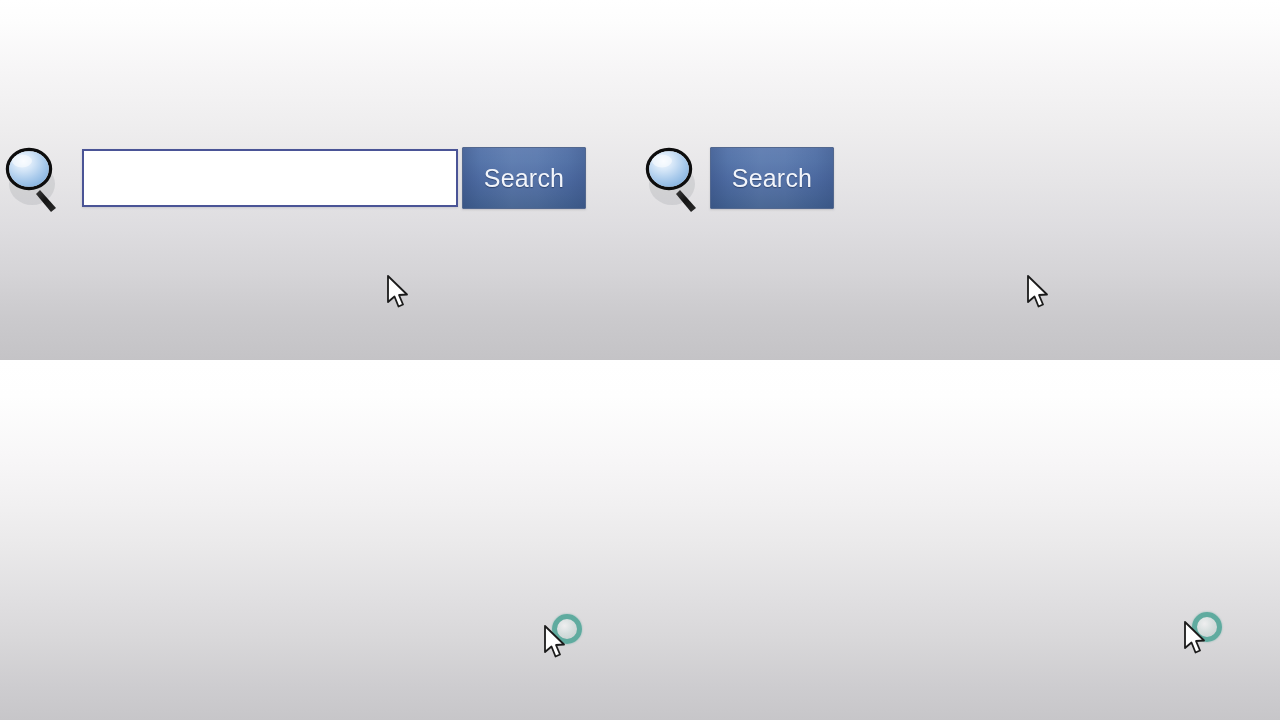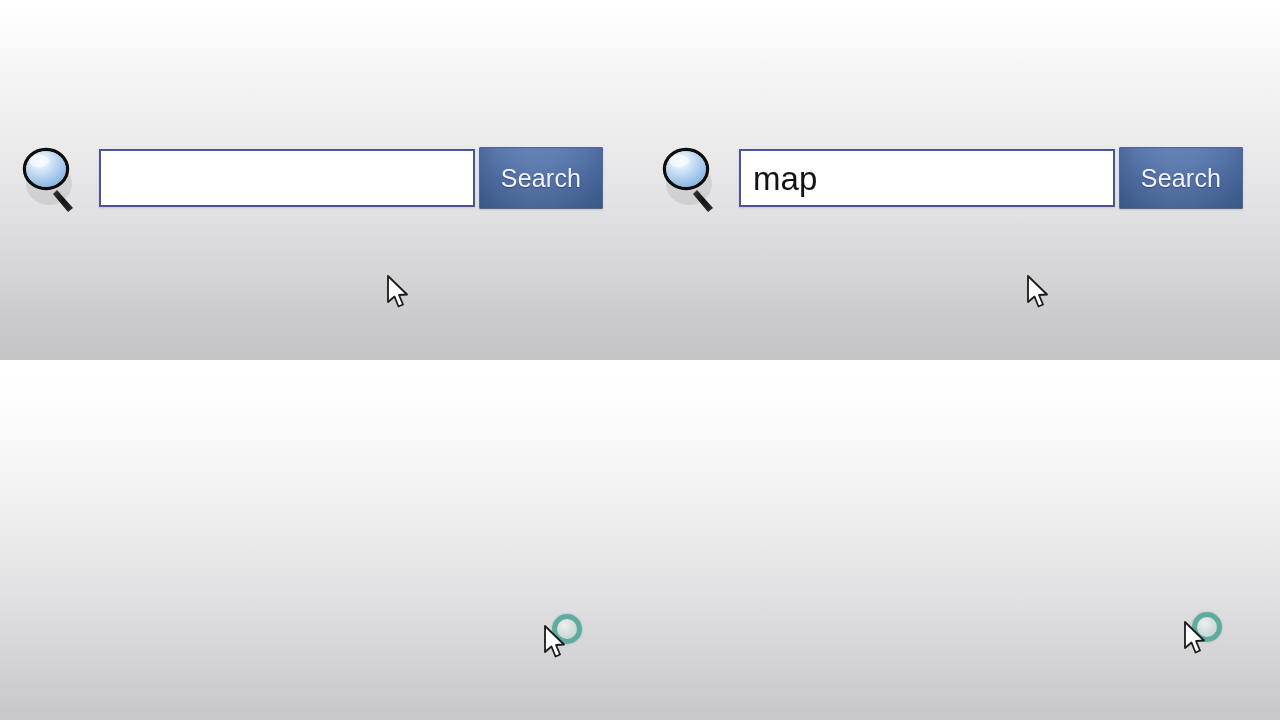--- a/index.html
+++ b/index.html
@@ -64,7 +64,7 @@
   
   .searchbar {
     position: absolute;
-    left: 21px;
+    left: 4px;
     display: flex;
     align-items: center;
   }

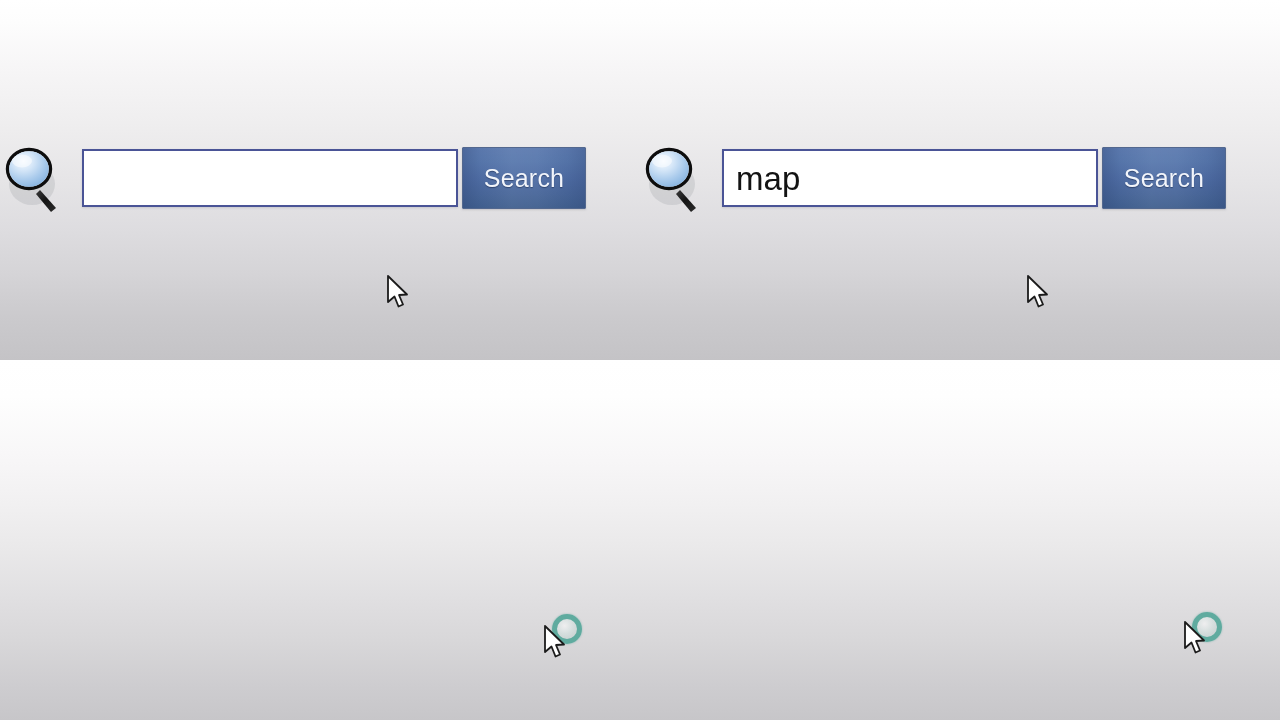--- a/index.html
+++ b/index.html
@@ -237,9 +237,6 @@
         </svg>
       </div>
 
-      <div class="search-input">
-        <span class="search-value">map</span>
-      </div>
 
       <div class="search-button">
         <span class="search-button-label">Search</span>

